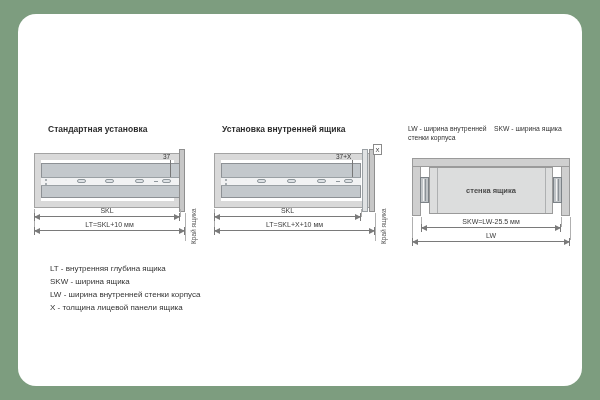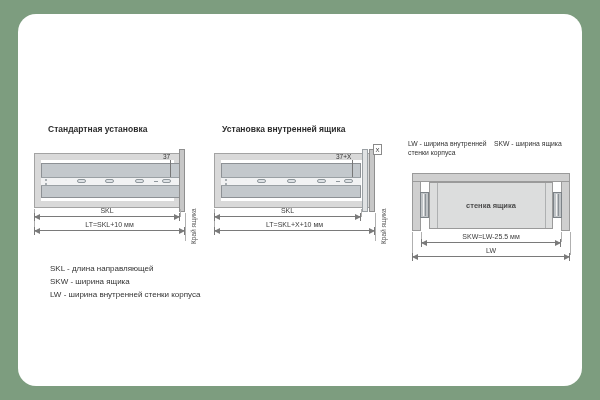--- a/index.html
+++ b/index.html
@@ -146,7 +146,7 @@
     <div class="vtext" style="left:168px; top:96px;">Край ящика</div>
   </div>
 
-  <div class="draw" style="left:386px; top:124px; width:190px; height:140px;">
+  <div class="draw" style="left:386px; top:109px; width:190px; height:140px;">
     <div class="note" style="left:4px; top:2px; width:80px;">LW - ширина внутренней стенки корпуса</div>
     <div class="note" style="left:90px; top:2px; width:92px;">SKW - ширина ящика</div>
 

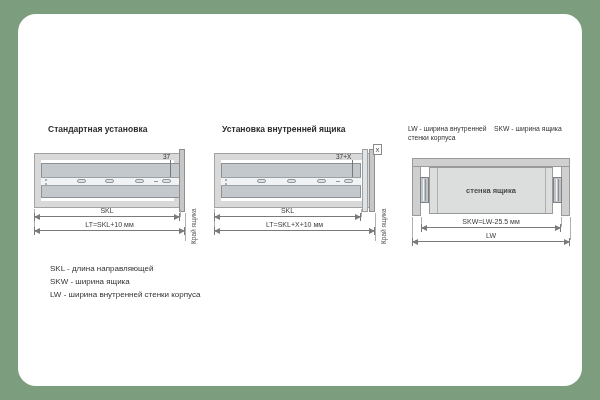--- a/index.html
+++ b/index.html
@@ -190,6 +190,7 @@
   </div>
 
   <div class="legend">
+    <div>LT - внутренняя глубина ящика</div>
     <div>SKL - длина направляющей</div>
     <div>SKW - ширина ящика</div>
     <div>LW - ширина внутренней стенки корпуса</div>

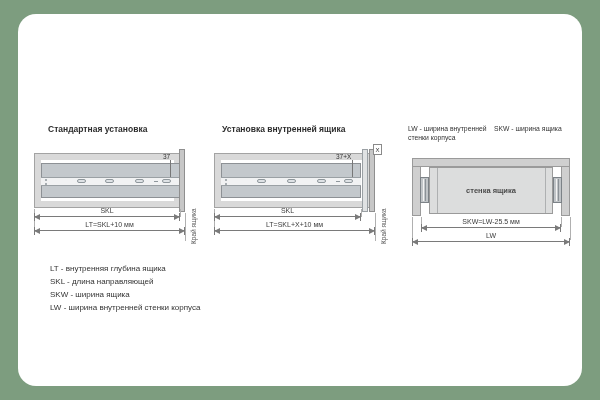--- a/index.html
+++ b/index.html
@@ -191,7 +191,6 @@
 
   <div class="legend">
     <div>LT - внутренняя глубина ящика</div>
-    <div>SKL - длина направляющей</div>
     <div>SKW - ширина ящика</div>
     <div>LW - ширина внутренней стенки корпуса</div>
   </div>

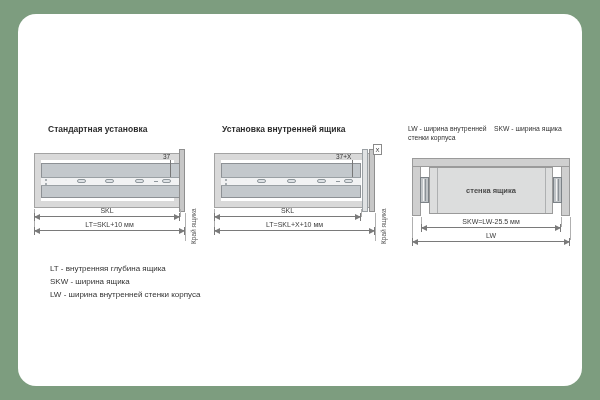--- a/index.html
+++ b/index.html
@@ -193,6 +193,7 @@
     <div>LT - внутренняя глубина ящика</div>
     <div>SKW - ширина ящика</div>
     <div>LW - ширина внутренней стенки корпуса</div>
+    <div>X - толщина лицевой панели ящика</div>
   </div>
 
 </div>

